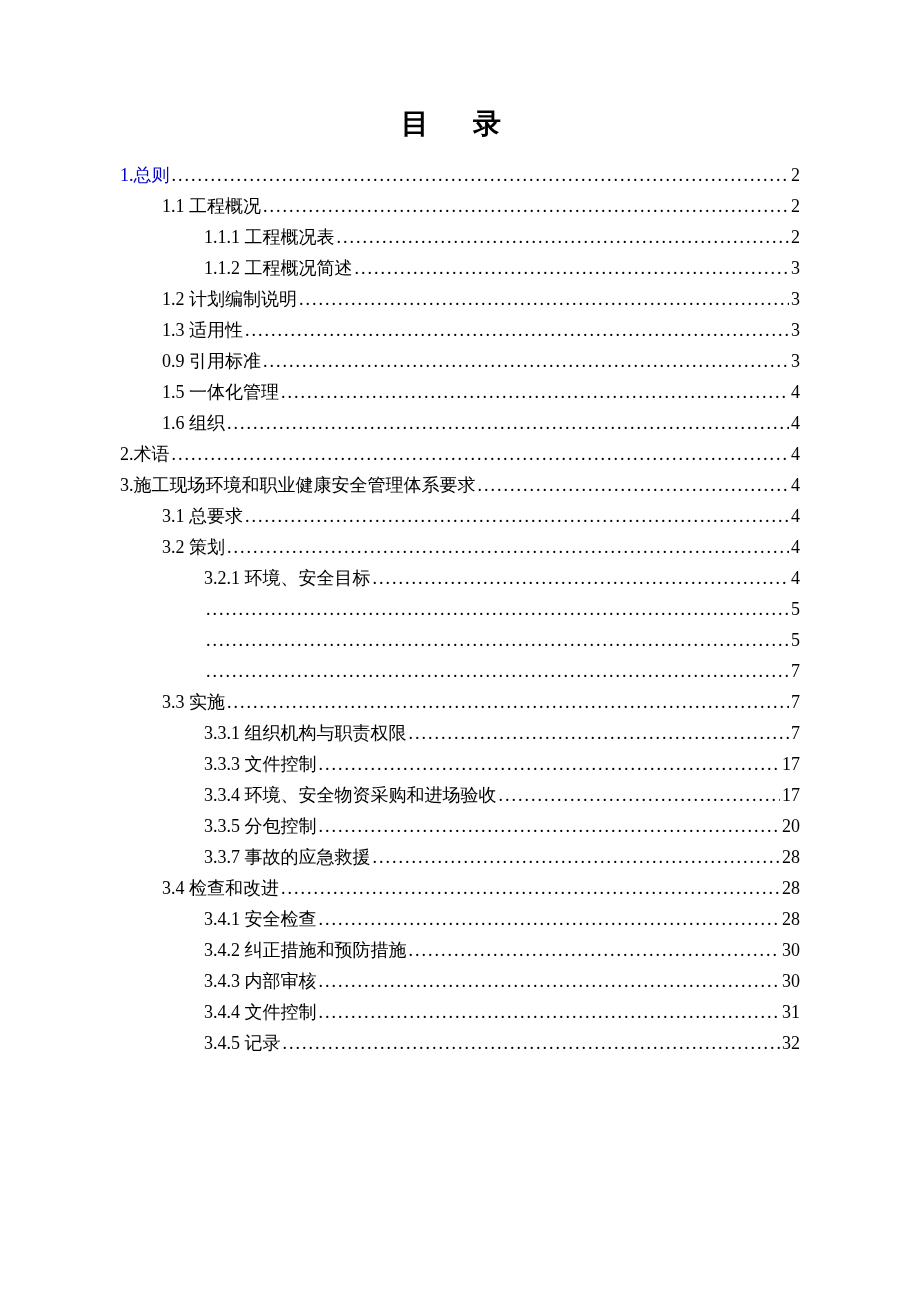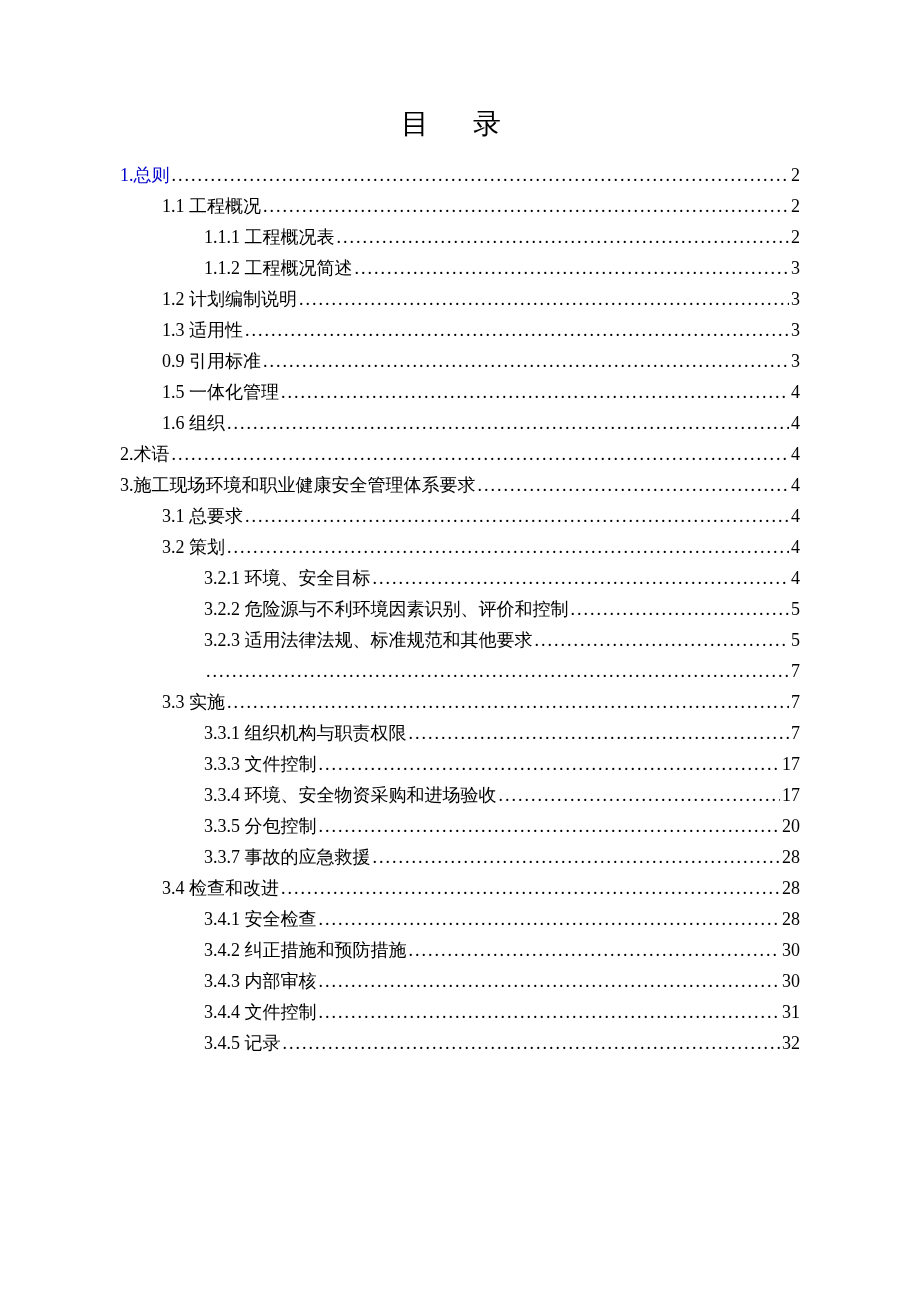--- a/index.html
+++ b/index.html
@@ -18,7 +18,7 @@
     .title {
       text-align: center;
       font-size: 28px;
-      font-weight: normal;
+      font-weight: bold;
       letter-spacing: 18px;
       margin-bottom: 28px;
       font-family: "SimHei", "黑体", sans-serif;

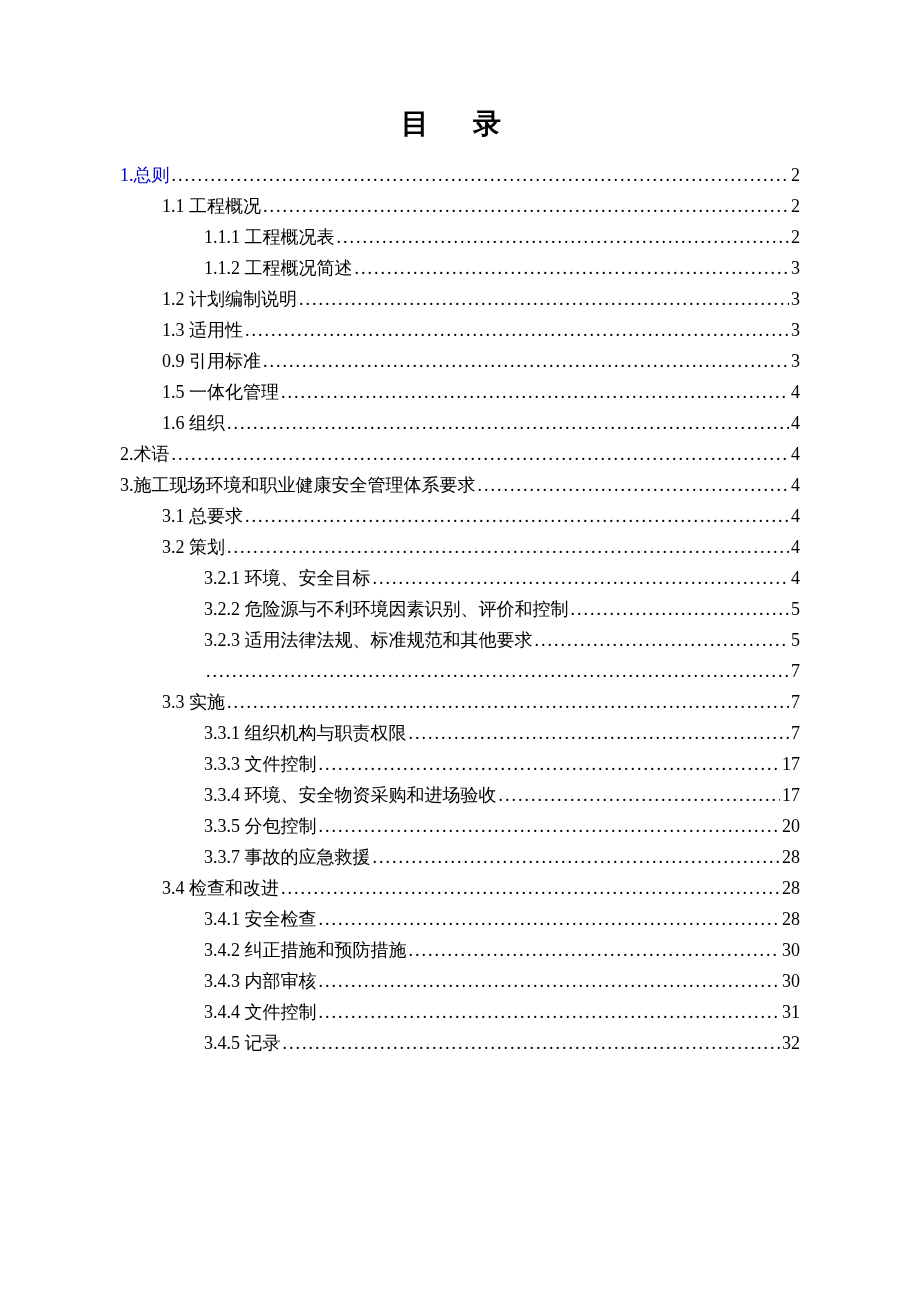--- a/index.html
+++ b/index.html
@@ -129,7 +129,6 @@
         <span class="page">4</span>
       </div>
       <div class="toc-line lvl-3">
-        <span class="label">3.2.2  危险源与不利环境因素识别、评价和控制</span>
         <span class="leader"></span>
         <span class="page">5</span>
       </div>

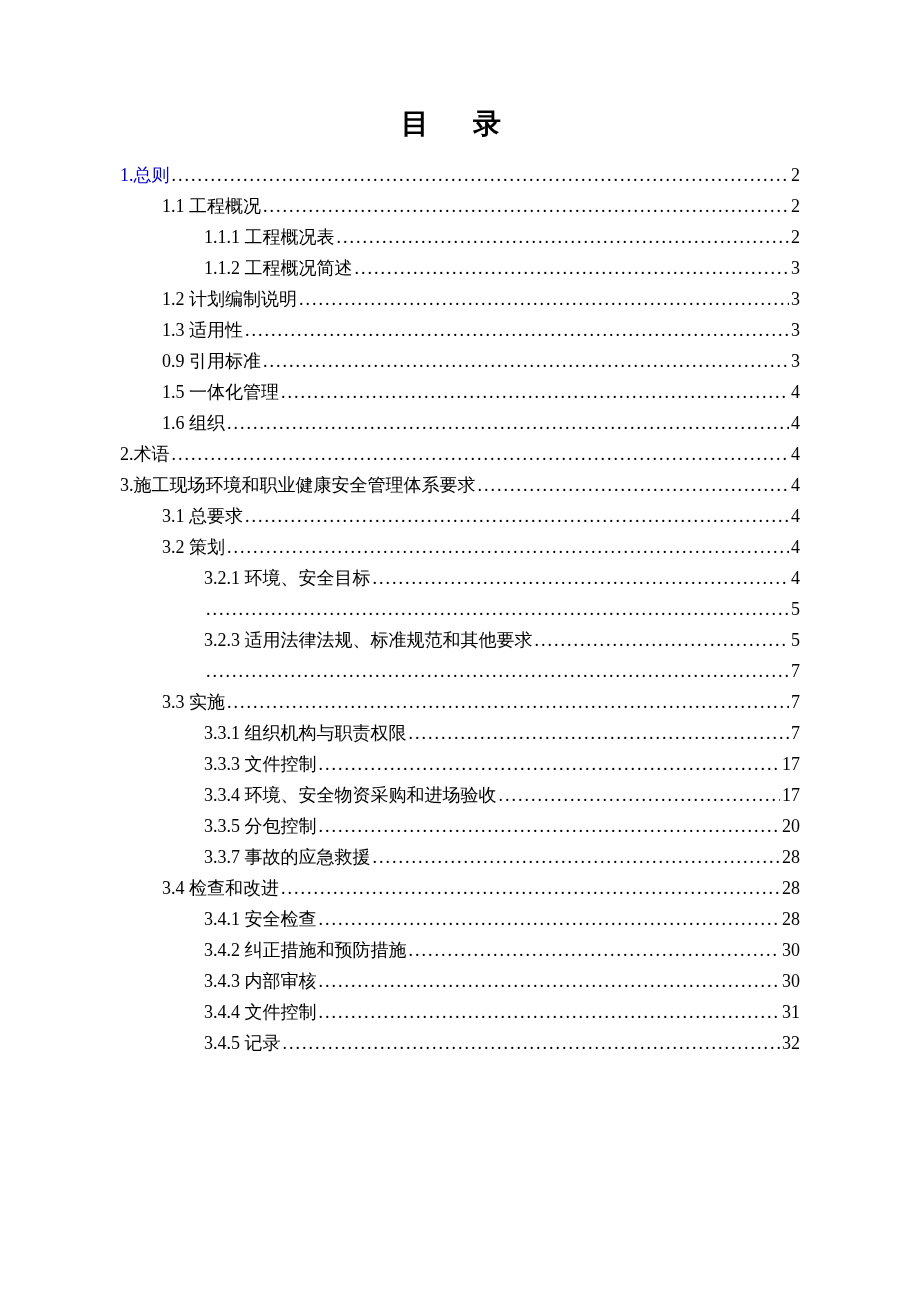--- a/index.html
+++ b/index.html
@@ -133,7 +133,6 @@
         <span class="page">5</span>
       </div>
       <div class="toc-line lvl-3">
-        <span class="label">3.2.3 适用法律法规、标准规范和其他要求</span>
         <span class="leader"></span>
         <span class="page">5</span>
       </div>

